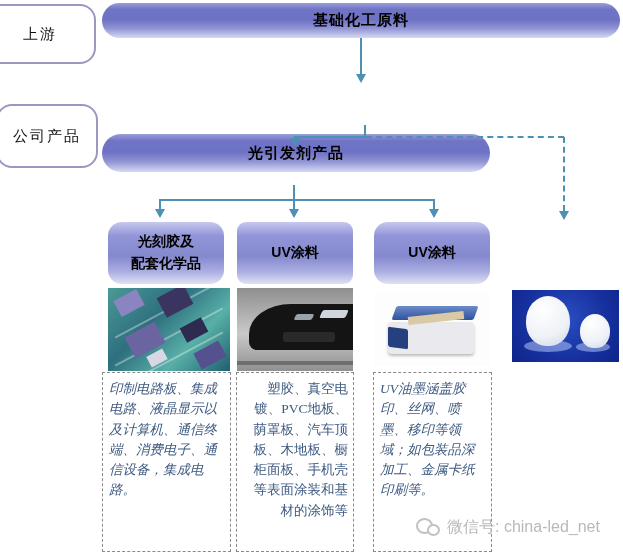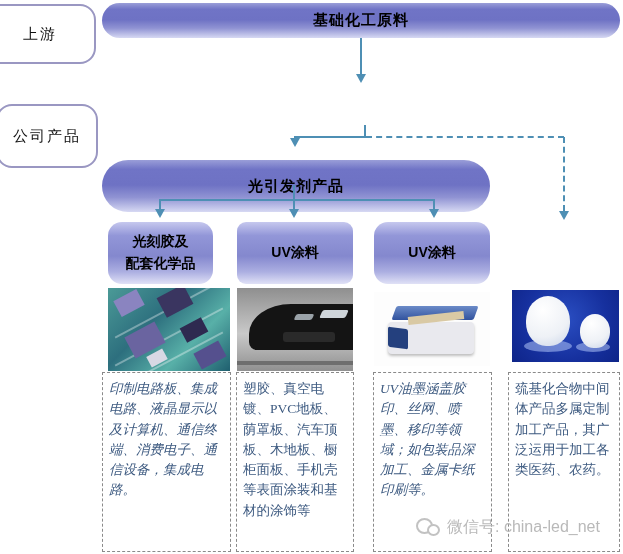--- a/index.html
+++ b/index.html
@@ -62,7 +62,7 @@
   <div class="pill" style="left:102px;top:3px;width:518px;height:35px;">
     <span>基础化工原料</span>
   </div>
-  <div class="pill" style="left:102px;top:160px;width:388px;height:52px;">
+  <div class="pill" style="left:102px;top:134px;width:388px;height:38px;">
     <span>光引发剂产品</span>
   </div>
 

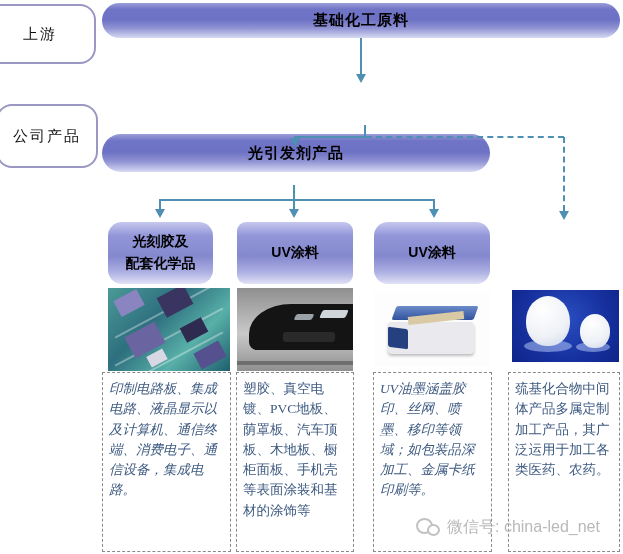--- a/index.html
+++ b/index.html
@@ -86,7 +86,7 @@
   <div class="vline" style="left:433px;top:201px;width:2px;height:8px;"></div>
   <div class="ahead" style="left:429px;top:209px;"></div>
 
-  <div class="cat" style="left:108px;top:222px;width:105px;height:62px;">
+  <div class="cat" style="left:108px;top:222px;width:116px;height:62px;">
     <span>光刻胶及
 配套化学品</span>
   </div>

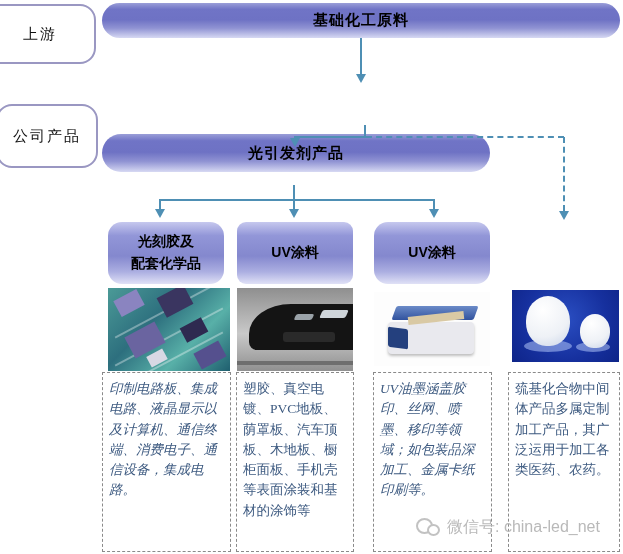--- a/index.html
+++ b/index.html
@@ -149,7 +149,7 @@
   <div class="desc" style="left:102px;top:372px;width:129px;height:180px;font-style:italic;">
     <span>印制电路板、集成电路、液晶显示以及计算机、通信终端、消费电子、通信设备，集成电路。</span>
   </div>
-  <div class="desc" style="left:236px;top:372px;width:118px;height:180px;">
+  <div class="desc" style="left:236px;top:372px;width:118px;height:180px;text-align:right;">
     <span>塑胶、真空电镀、PVC地板、荫罩板、汽车顶板、木地板、橱柜面板、手机壳等表面涂装和基材的涂饰等</span>
   </div>
   <div class="desc" style="left:373px;top:372px;width:119px;height:180px;font-style:italic;">

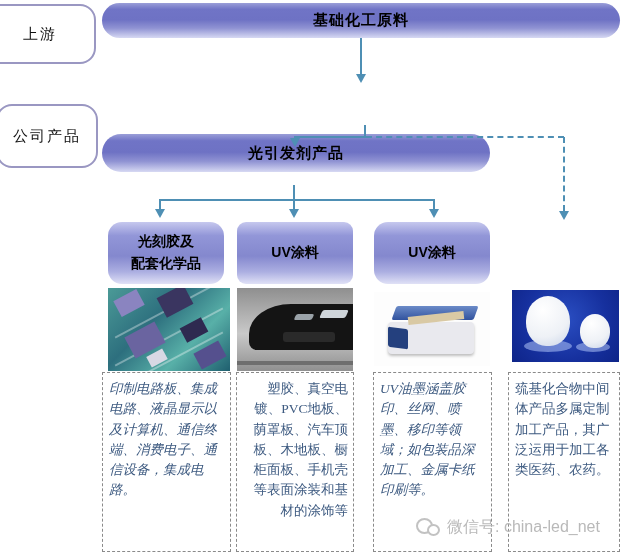--- a/index.html
+++ b/index.html
@@ -155,9 +155,6 @@
   <div class="desc" style="left:373px;top:372px;width:119px;height:180px;font-style:italic;">
     <span>UV油墨涵盖胶印、丝网、喷墨、移印等领域；如包装品深加工、金属卡纸印刷等。</span>
   </div>
-  <div class="desc" style="left:508px;top:372px;width:112px;height:180px;">
-    <span>巯基化合物中间体产品多属定制加工产品，其广泛运用于加工各类医药、农药。</span>
-  </div>
 
   <div class="watermark">
     <span class="wx">

